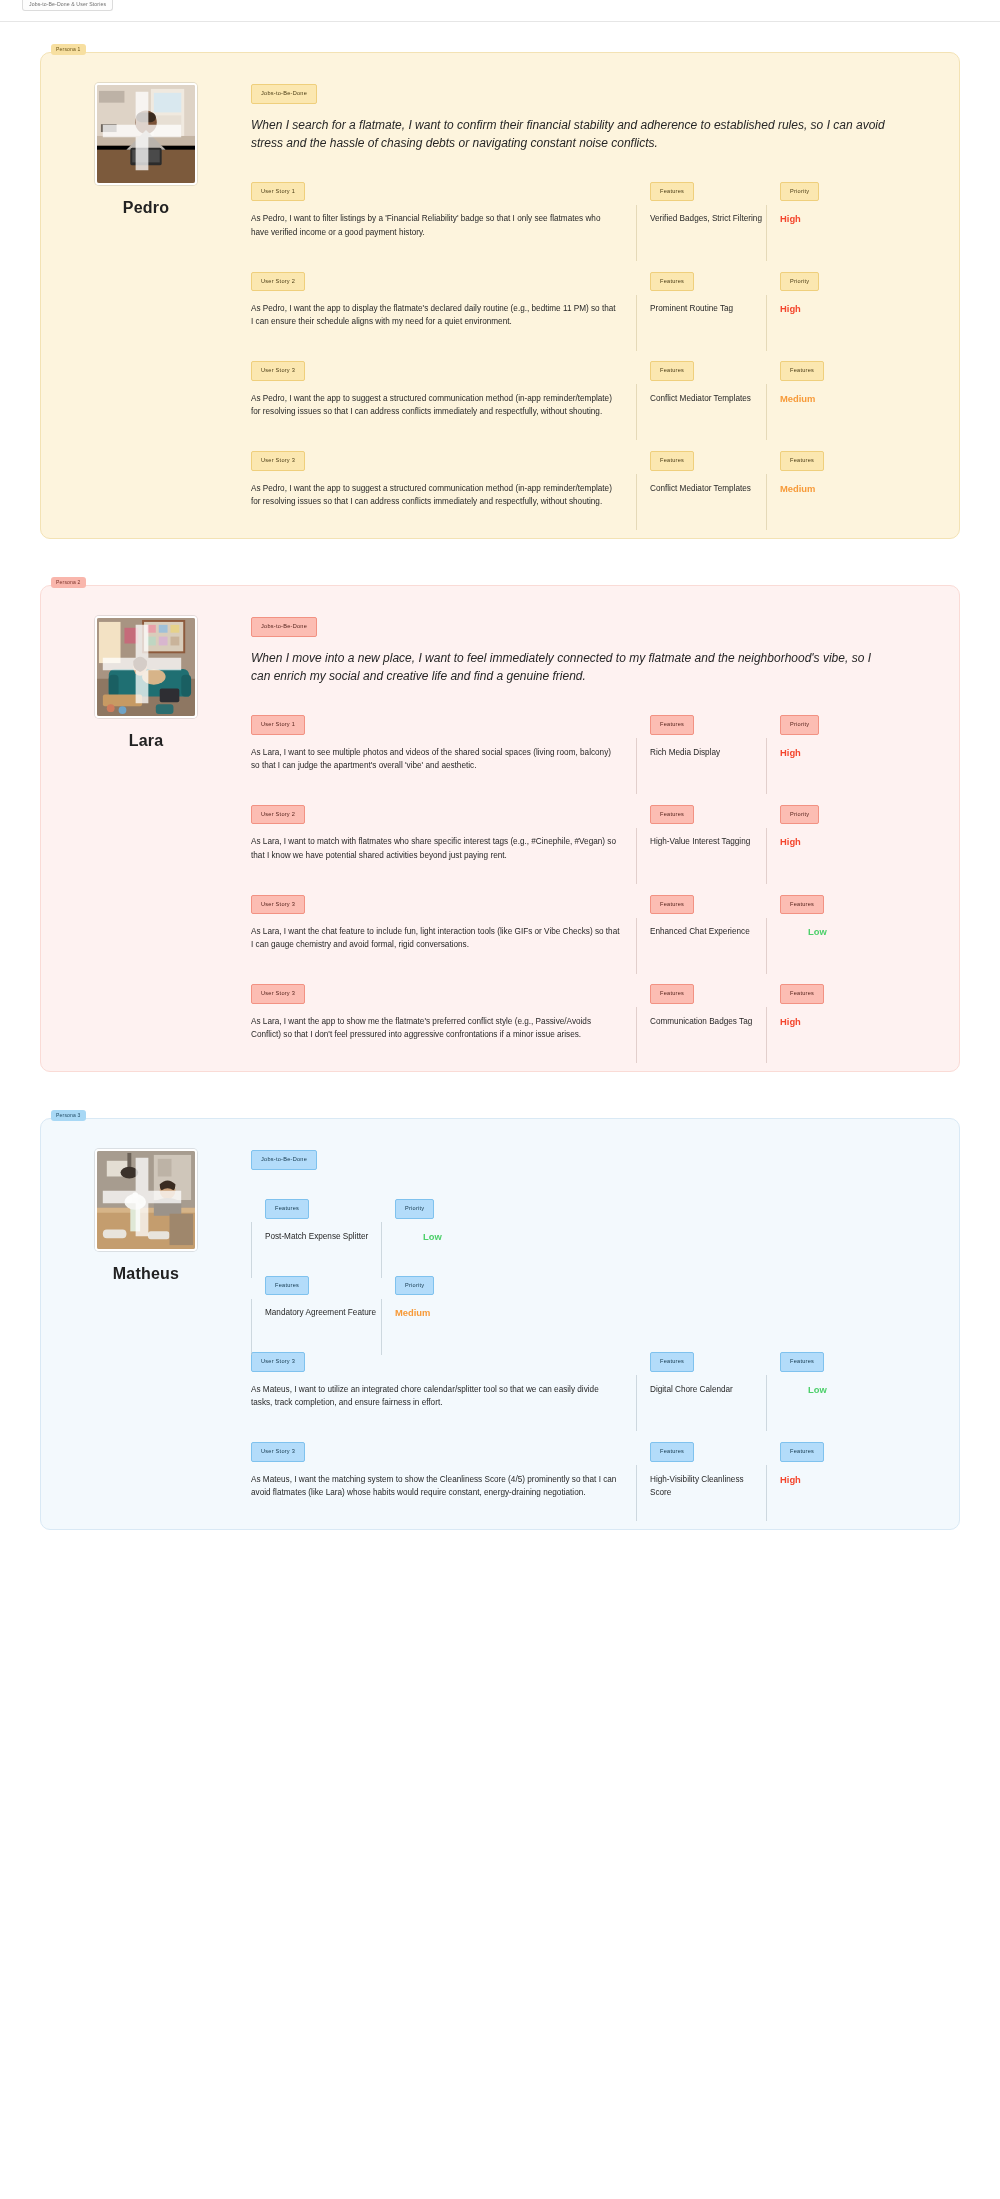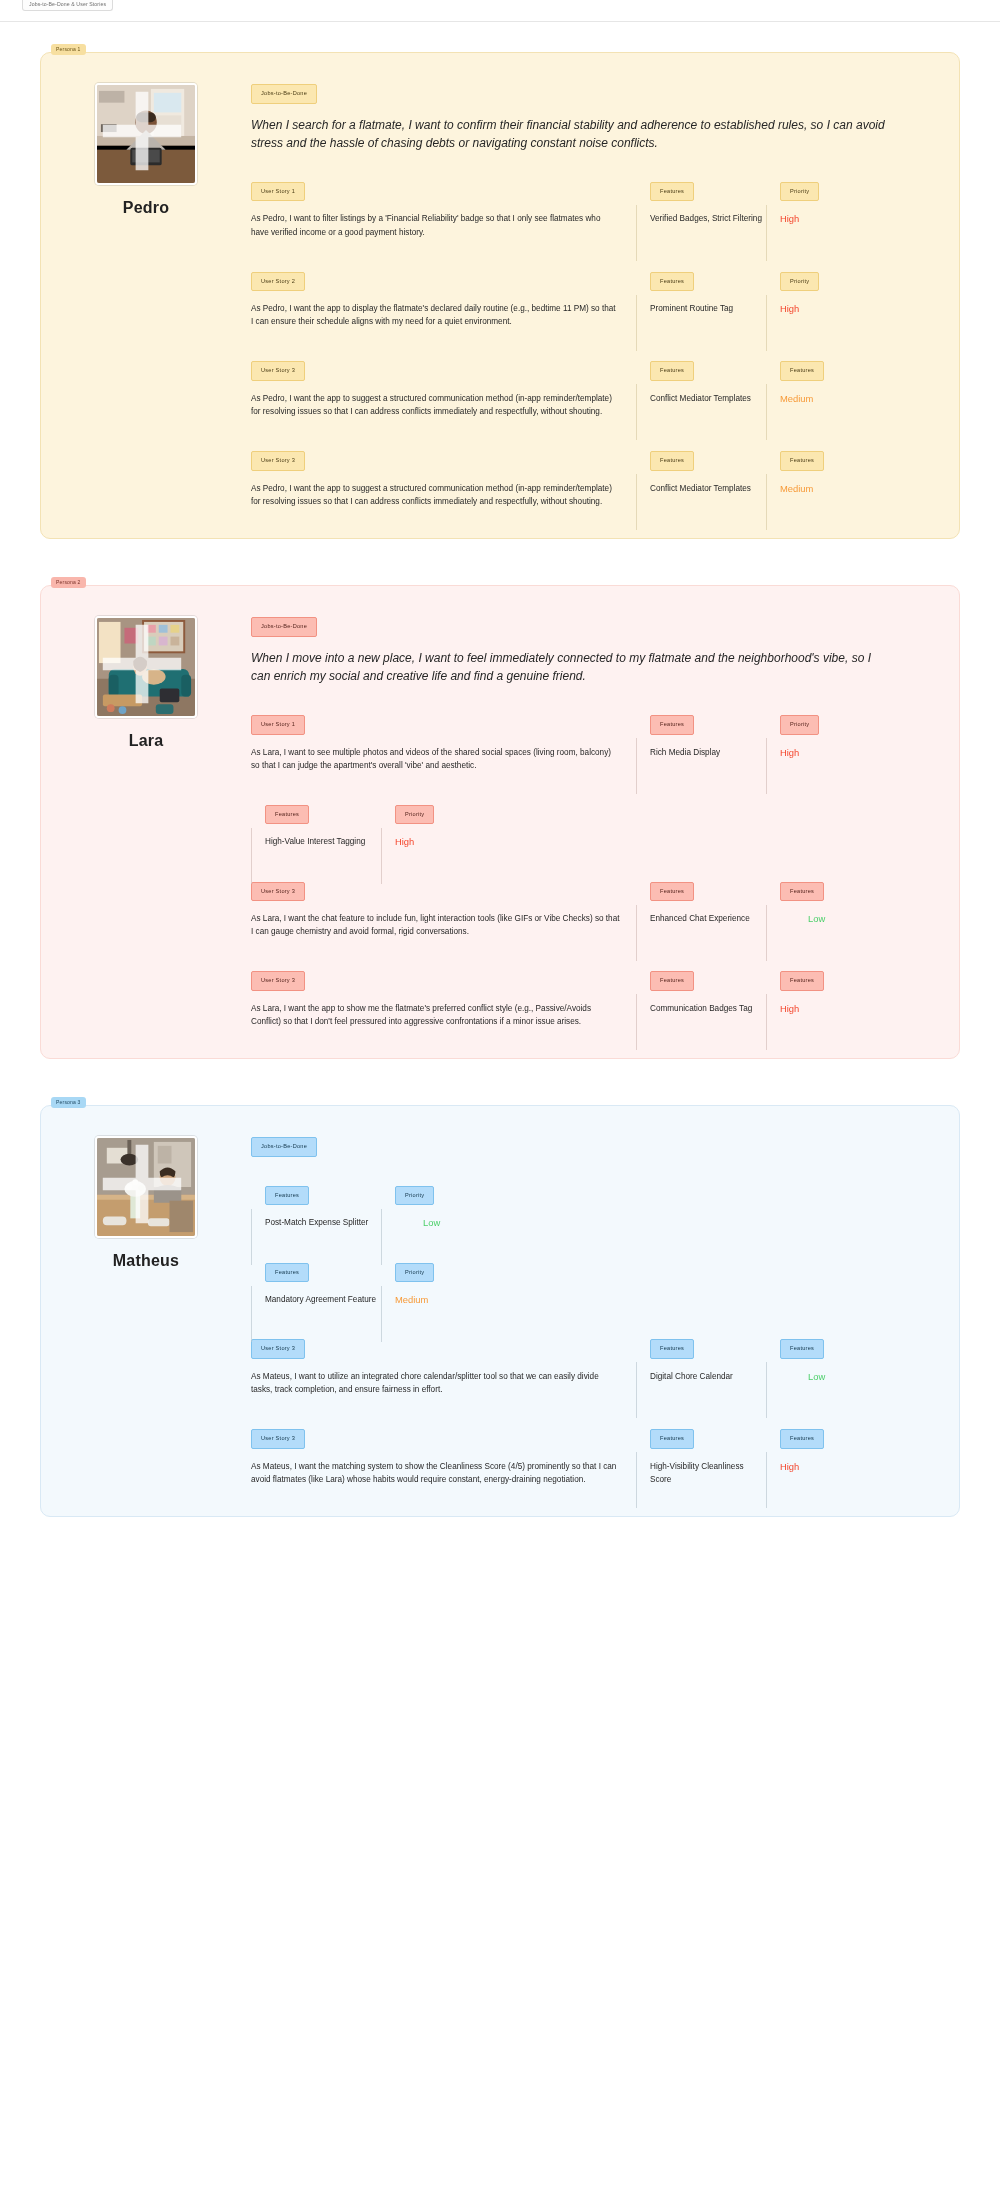--- a/index.html
+++ b/index.html
@@ -164,7 +164,7 @@
     line-height: 1.6;
     color: #272727;
   }
-  .prio { font-size: 9.4px; font-weight: normal; line-height: 1.4; }
+  .prio { font-size: 9.4px; font-weight: bold; line-height: 1.4; }
   .prio-high { color: #f4462d; }
   .prio-medium { color: #f79a38; }
   .prio-low { color: #4cd06a; padding-left: 28px; }

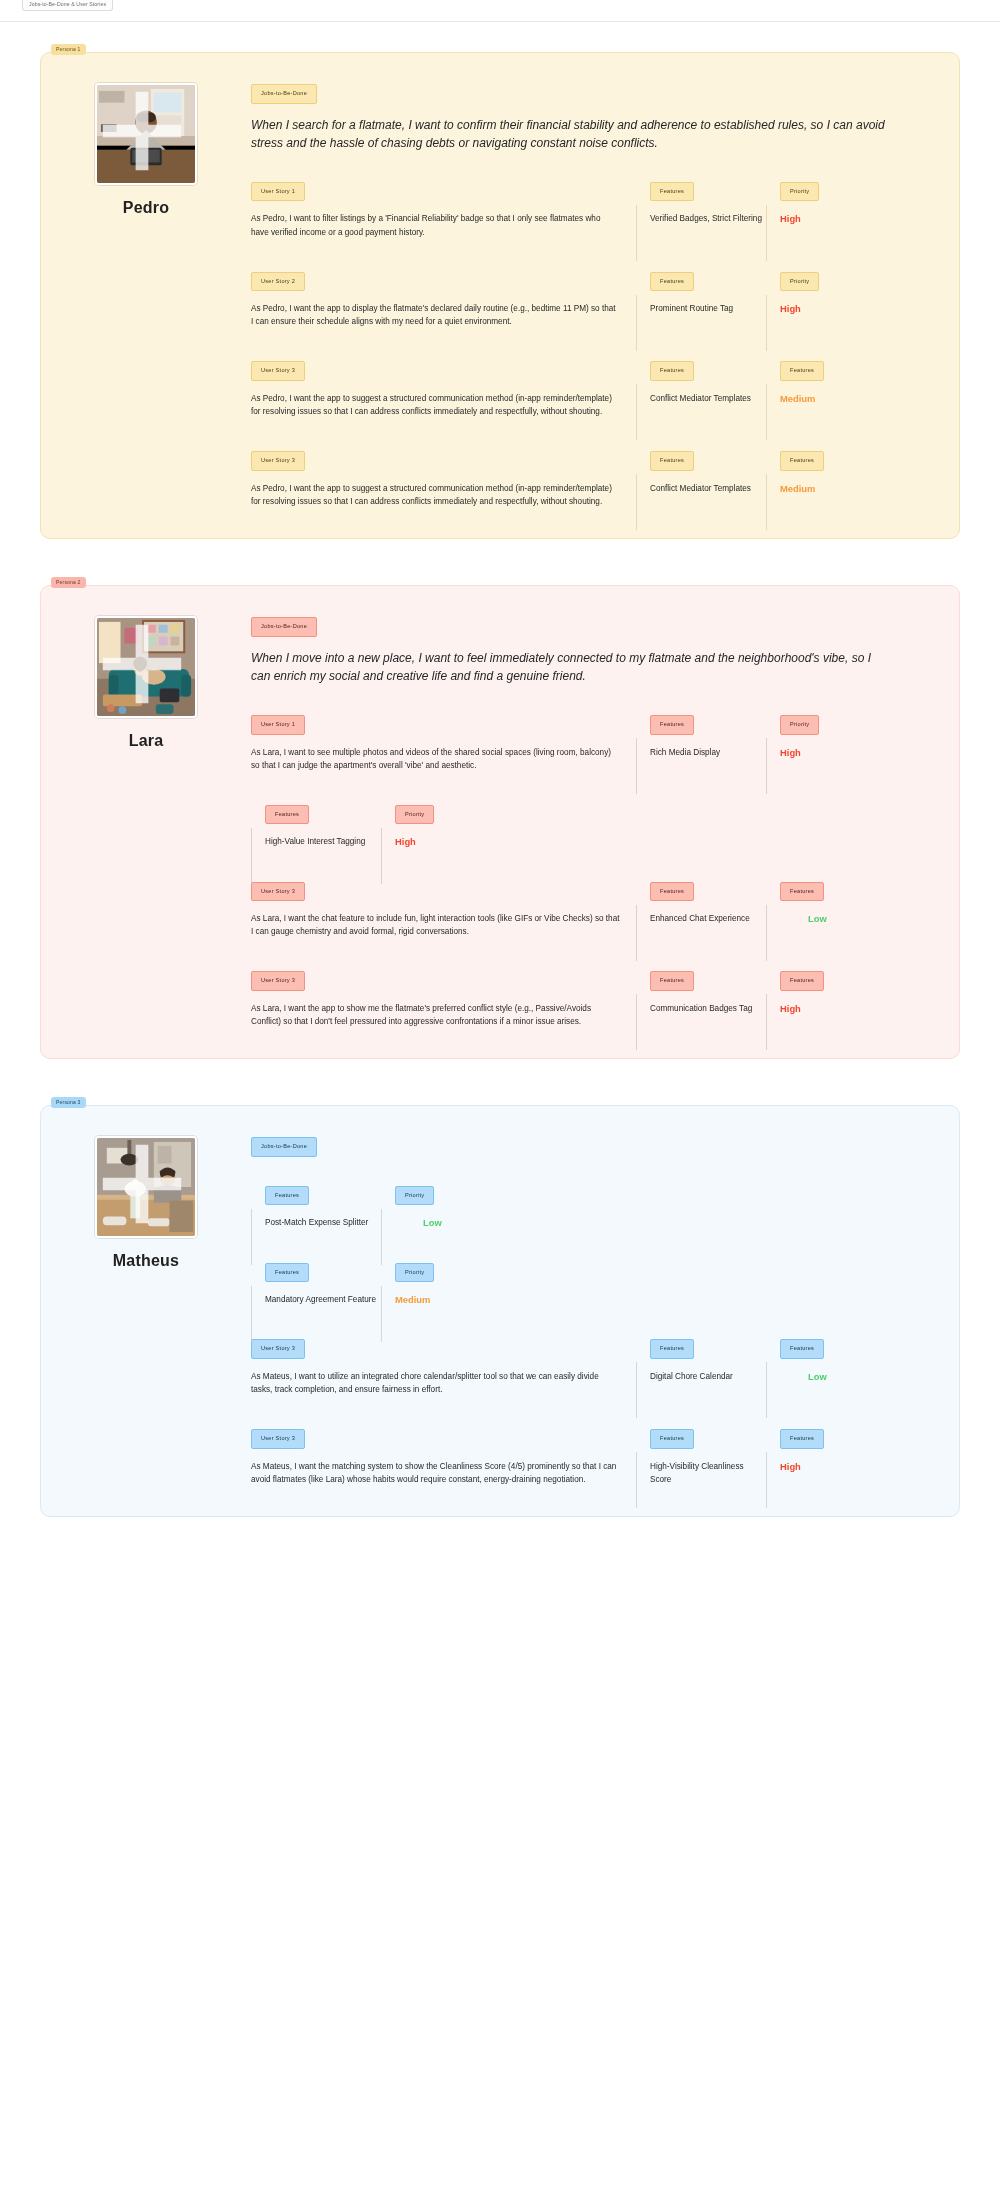--- a/index.html
+++ b/index.html
@@ -345,6 +345,10 @@
       </div>
 
       <div class="story-row">
+        <div class="cell-story">
+          <span class="badge">User Story 2</span>
+          <div class="cell-body">As Lara, I want to match with flatmates who share specific interest tags (e.g., #Cinephile, #Vegan) so that I know we have potential shared activities beyond just paying rent.</div>
+        </div>
         <div class="cell-feature">
           <div class="col-sep"></div>
           <span class="badge">Features</span>

